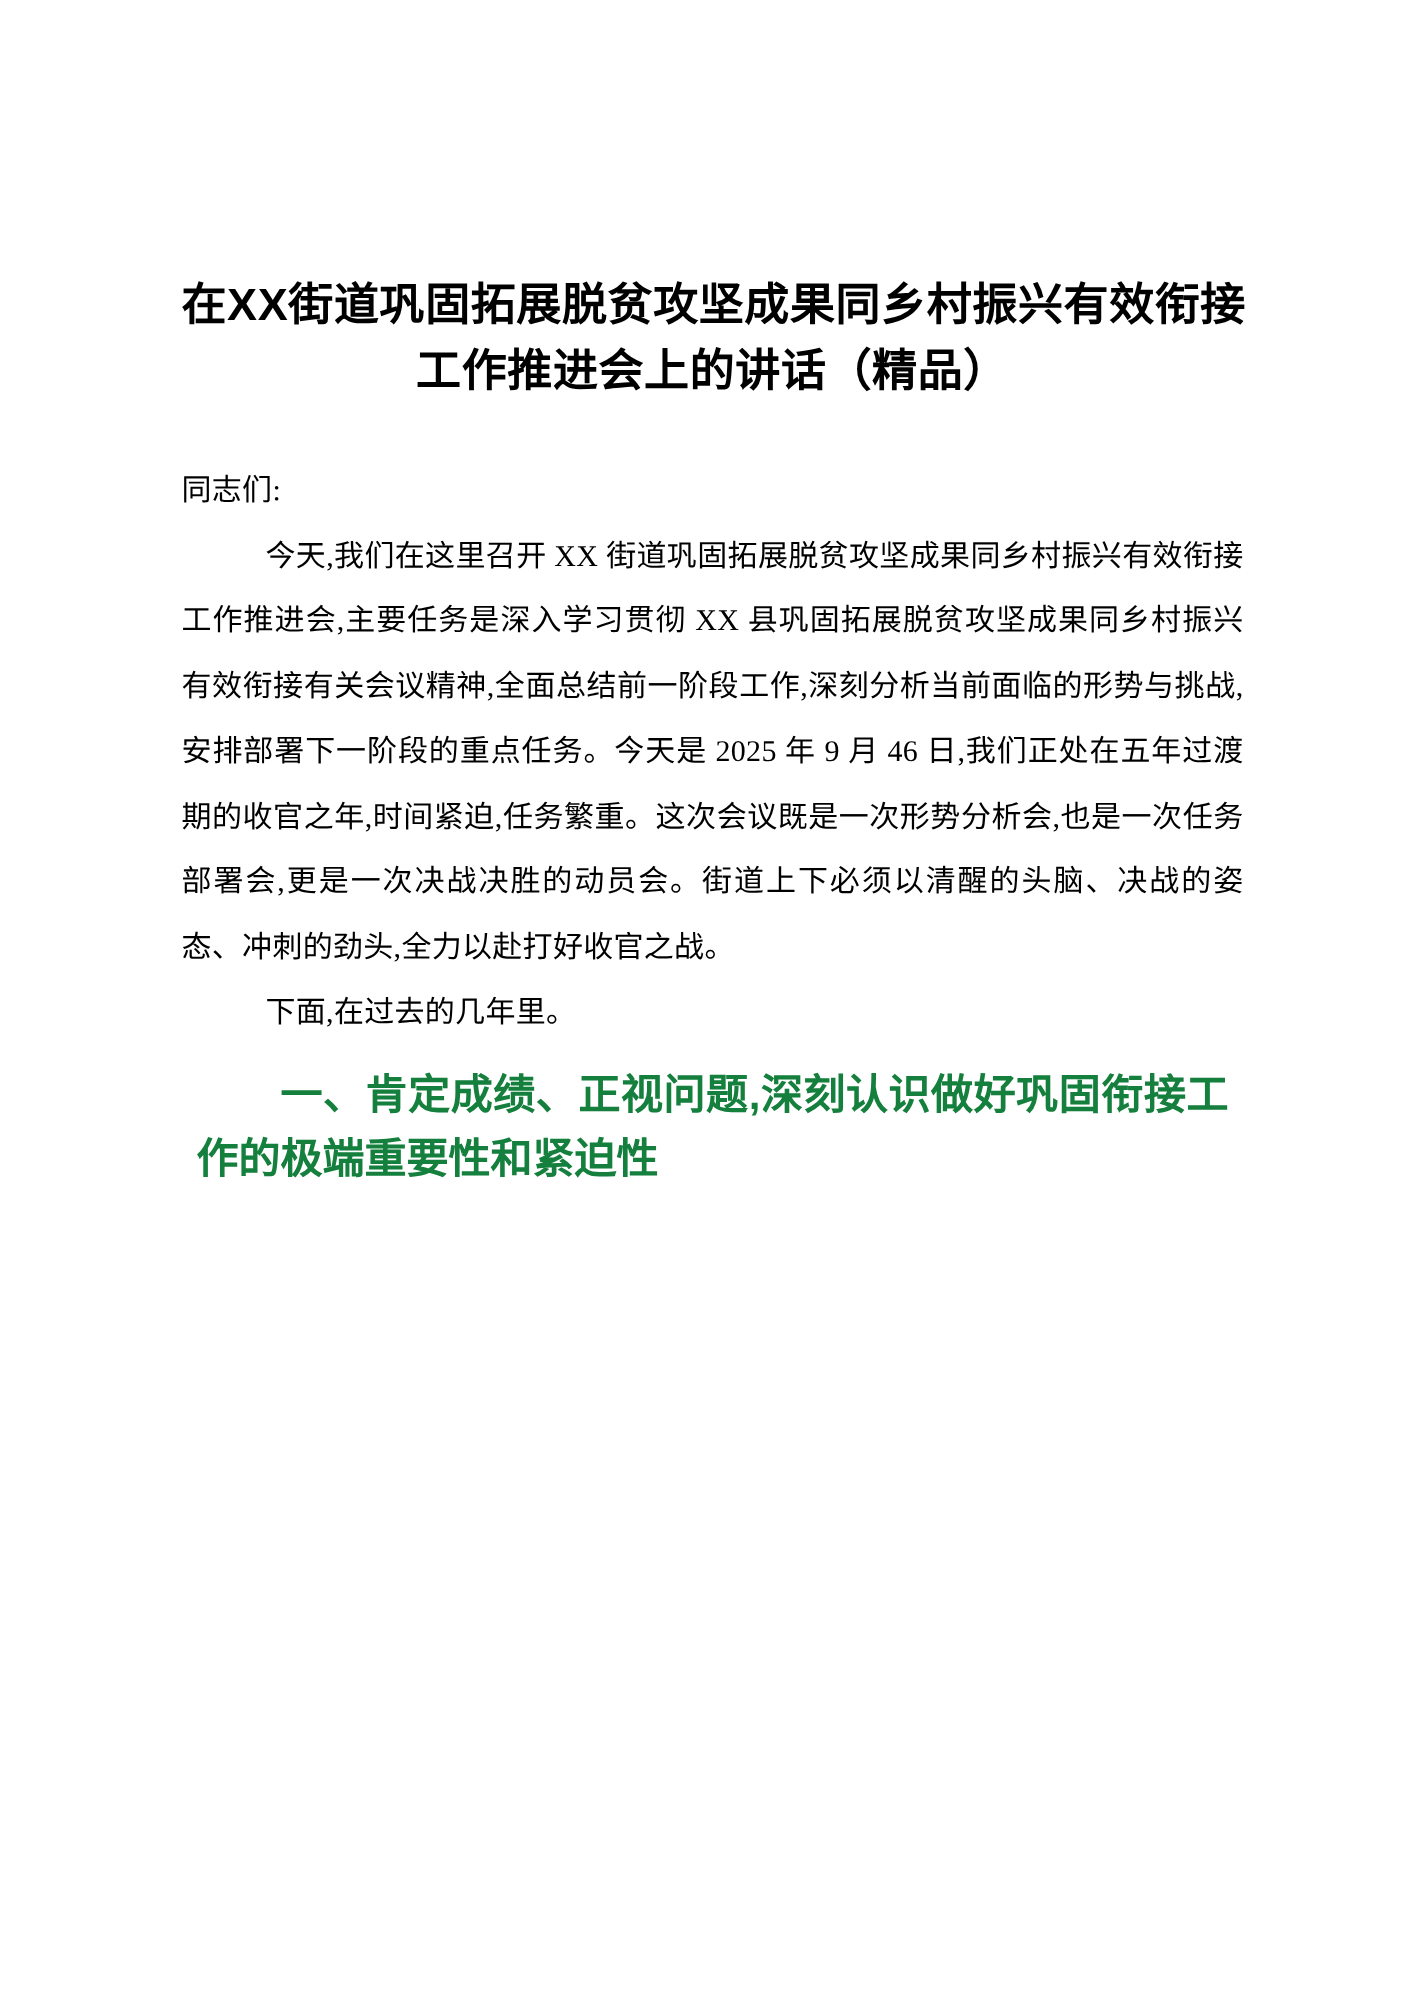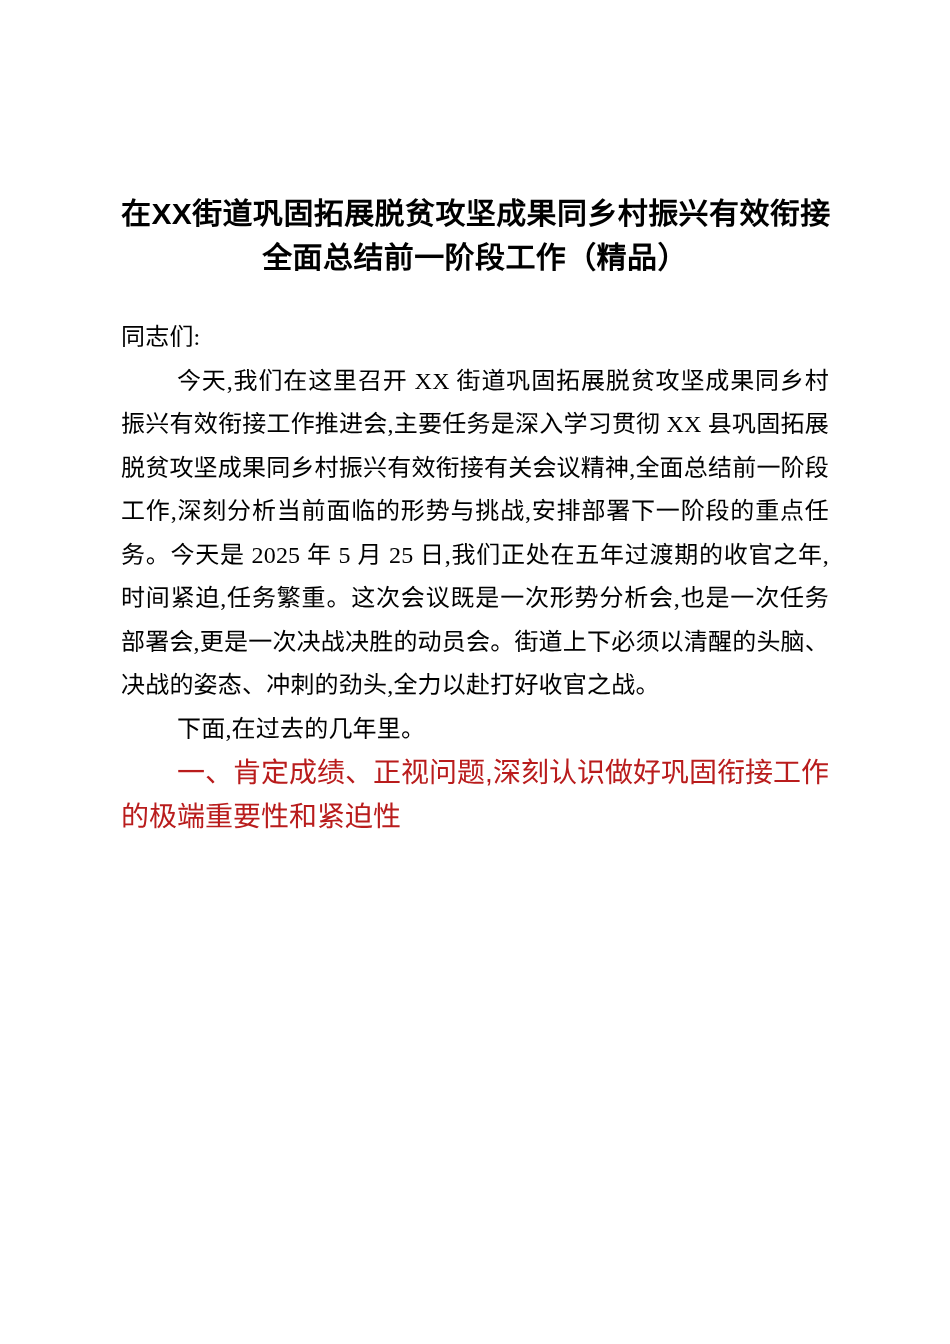--- a/index.html
+++ b/index.html
@@ -24,7 +24,7 @@
   .content {
     position: absolute;
     left: 121px;
-    top: 192px;
+    top: 182px;
     width: 708px;
   }
 

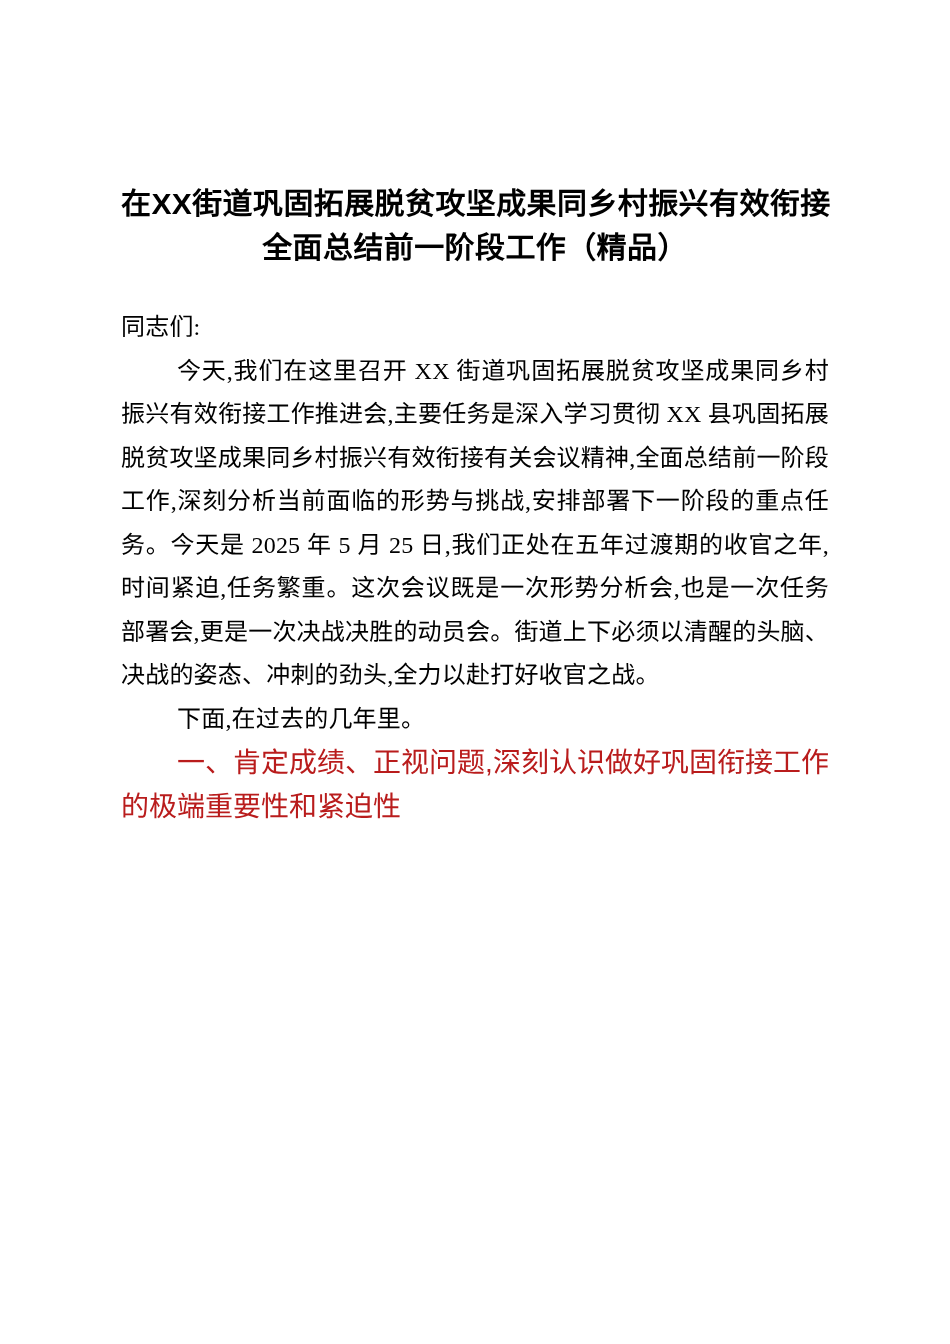--- a/index.html
+++ b/index.html
@@ -86,7 +86,7 @@
 
     <h1 class="doc-title">
       <span class="title-line">在XX街道巩固拓展脱贫攻坚成果同乡村振兴有效衔接</span>
-      <span class="title-line">全面总结前一阶段工作（精品）</span>
+      <span class="title-line">工作推进会上的讲话（精品）</span>
     </h1>
 
     <div class="body-block">

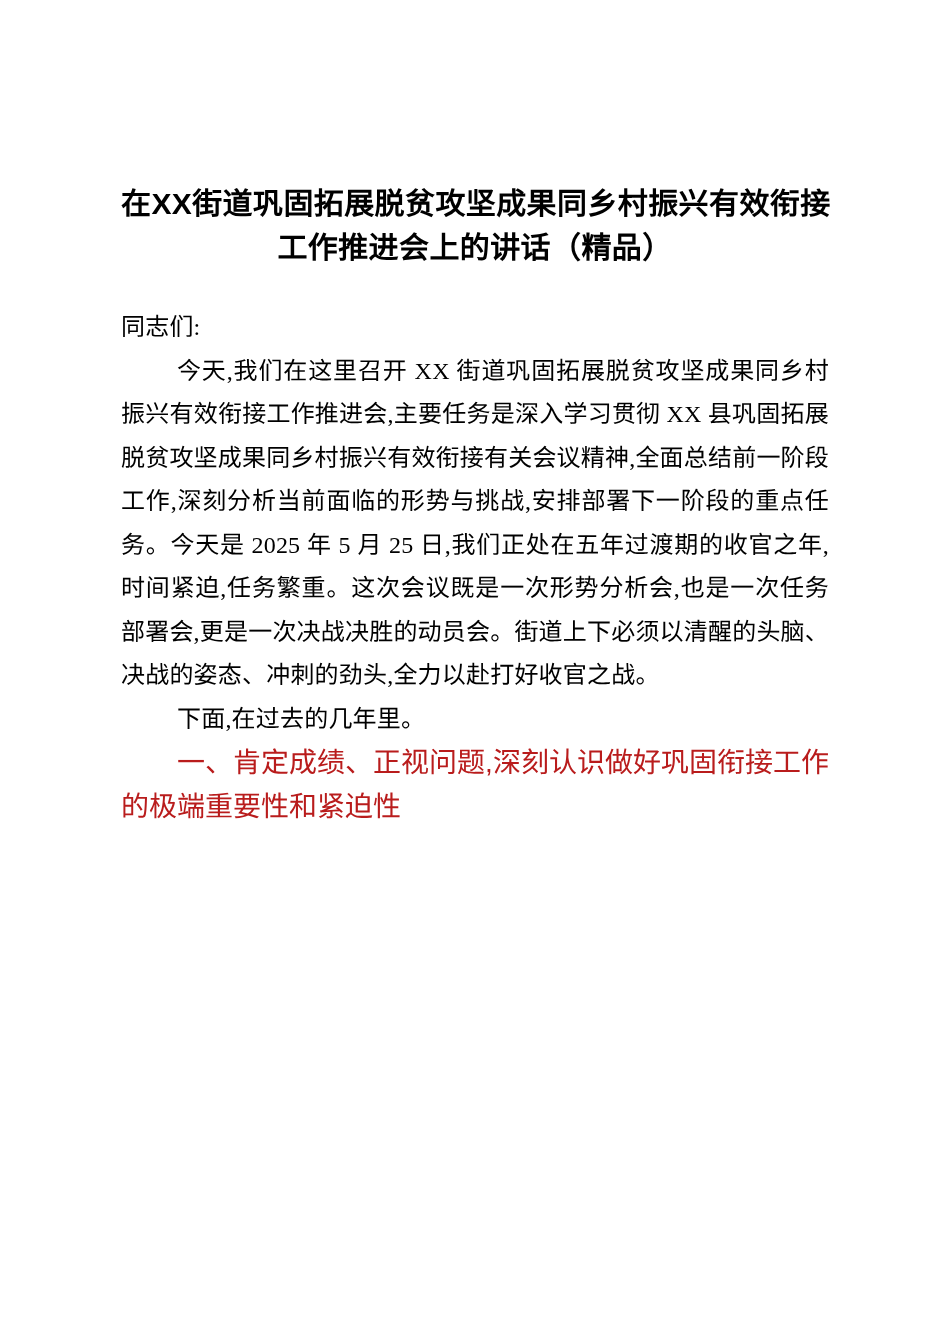--- a/index.html
+++ b/index.html
@@ -50,7 +50,7 @@
   }
   p.para {
     font-family: "Liberation Serif", "DejaVu Serif", serif;
-    font-size: 24px;
+    font-size: 20px;
     line-height: 43.5px;
     margin: 0;
     text-align: justify;

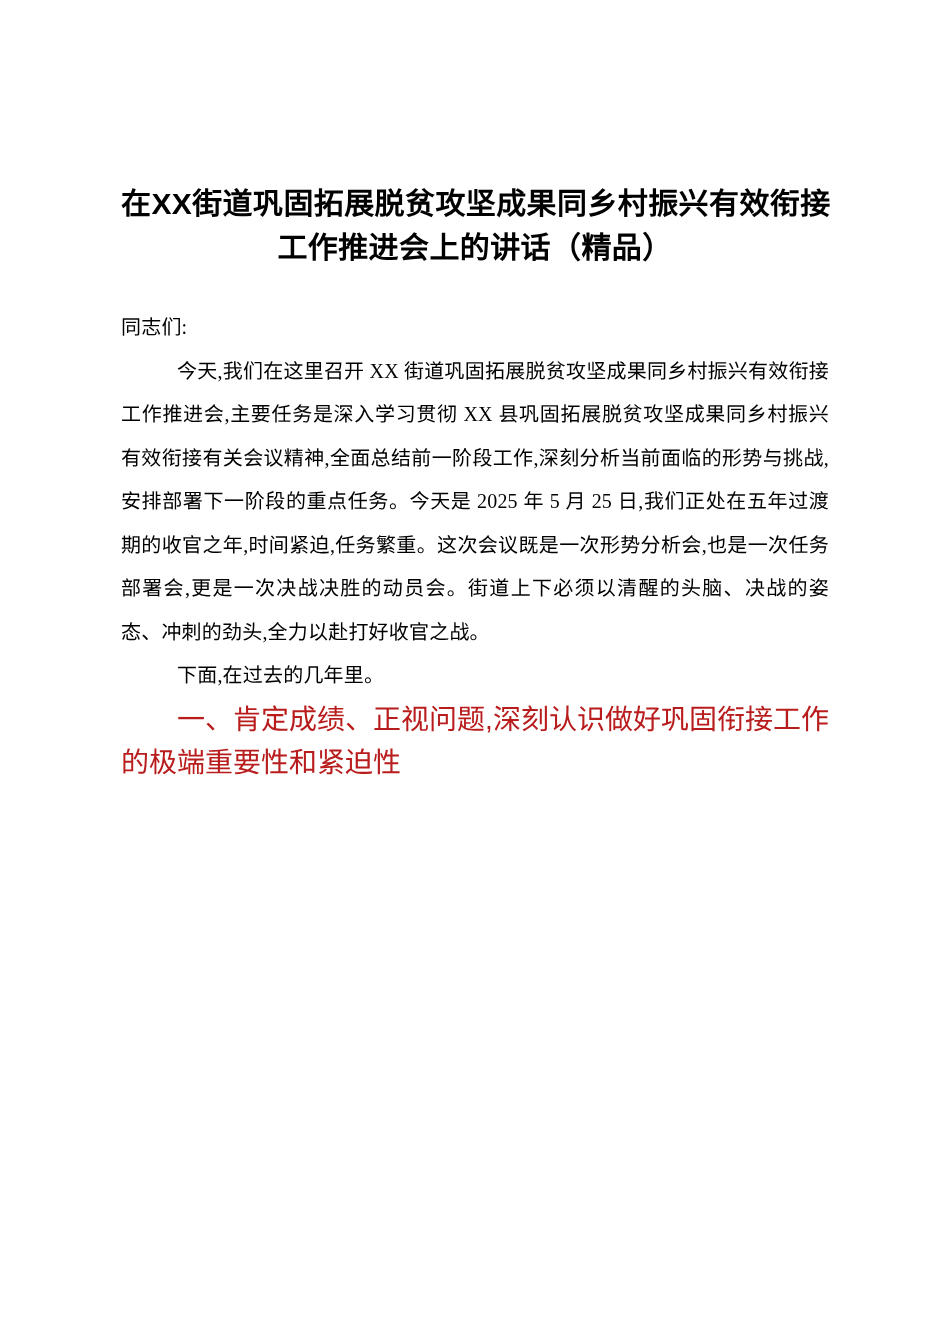--- a/index.html
+++ b/index.html
@@ -93,7 +93,7 @@
 
       <p class="para noindent">同志们:</p>
 
-      <p class="para indent2">今天,我们在这里召开 XX 街道巩固拓展脱贫攻坚成果同乡村振兴有效衔接工作推进会,主要任务是深入学习贯彻 XX 县巩固拓展脱贫攻坚成果同乡村振兴有效衔接有关会议精神,全面总结前一阶段工作,深刻分析当前面临的形势与挑战,安排部署下一阶段的重点任务。今天是 2025 年 5 月 25 日,我们正处在五年过渡期的收官之年,时间紧迫,任务繁重。这次会议既是一次形势分析会,也是一次任务部署会,更是一次决战决胜的动员会。街道上下必须以清醒的头脑、决战的姿态、冲刺的劲头,全力以赴打好收官之战。</p>
+      <p class="para indent2">今天,我们在这里召开 XX 街道巩固拓展脱贫攻坚成果同乡村振兴有效衔接工作推进会,主要任务是深入学习贯彻 XX 县巩固拓展脱贫攻坚成果同乡村振兴有效衔接有关会议精神,全面总结前一阶段工作,深刻分析当前面临的形势与挑战,安排部署下一阶段的重点任务。今天是 2025 年 9 月 46 日,我们正处在五年过渡期的收官之年,时间紧迫,任务繁重。这次会议既是一次形势分析会,也是一次任务部署会,更是一次决战决胜的动员会。街道上下必须以清醒的头脑、决战的姿态、冲刺的劲头,全力以赴打好收官之战。</p>
 
       <p class="para indent2">下面,在过去的几年里。</p>
 

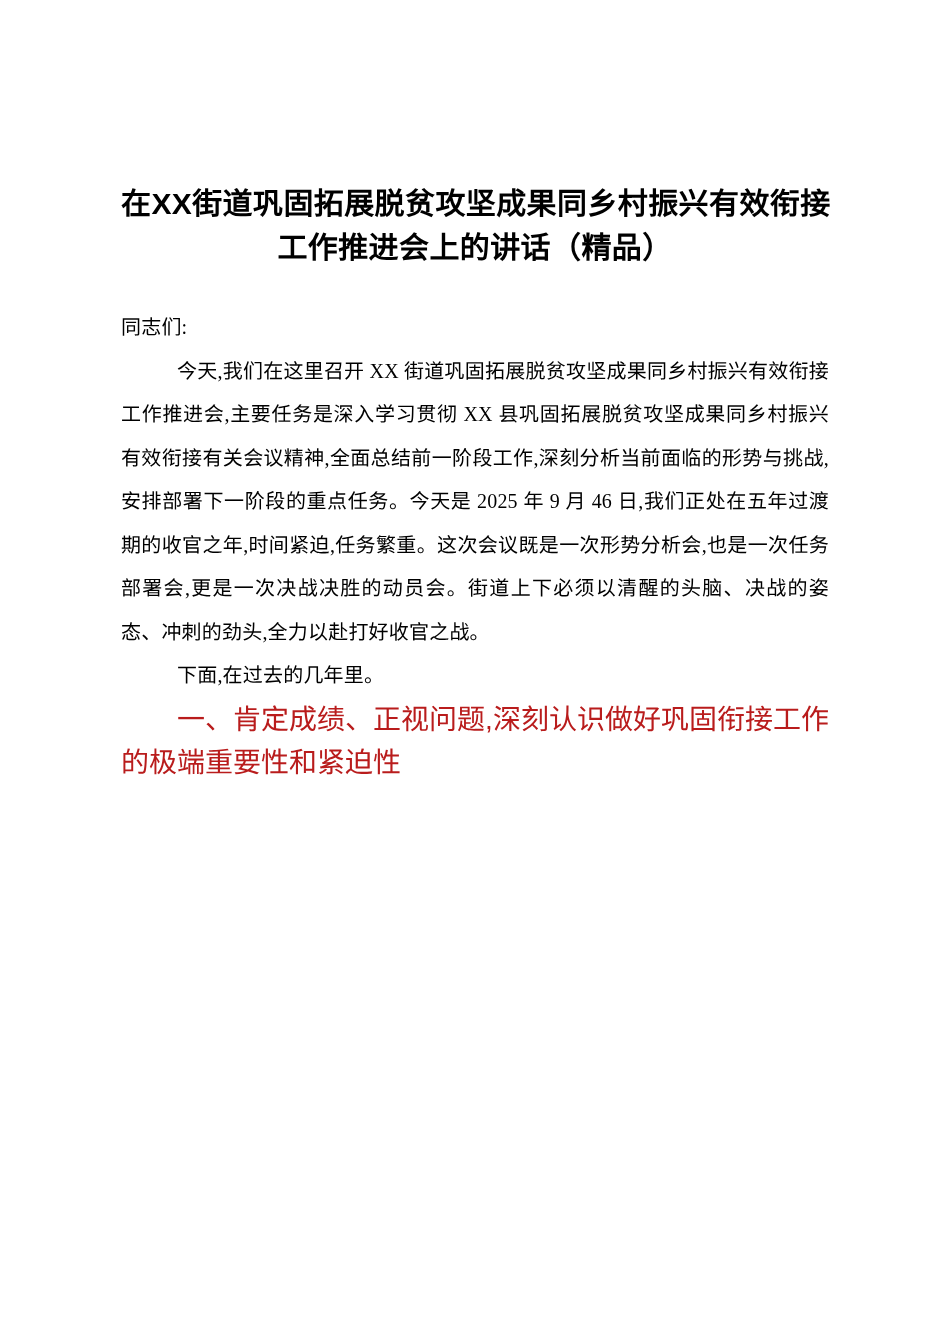--- a/index.html
+++ b/index.html
@@ -67,15 +67,15 @@
   }
   p.heading1 {
     font-family: "Liberation Sans", "DejaVu Sans", sans-serif;
-    font-weight: 400;
+    font-weight: 700;
     font-size: 28px;
     line-height: 43.5px;
-    margin: 0;
+    margin: 10px;
     text-indent: 56px;
     text-align: justify;
     text-justify: inter-character;
     text-align-last: left;
-    color: #b91c1c;
+    color: #15803d;
   }
 </style>
 </head>

